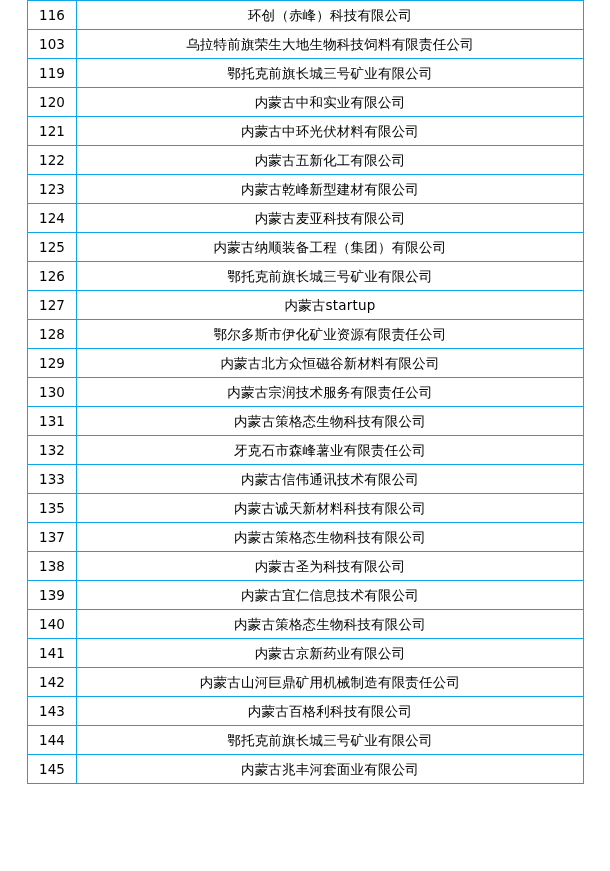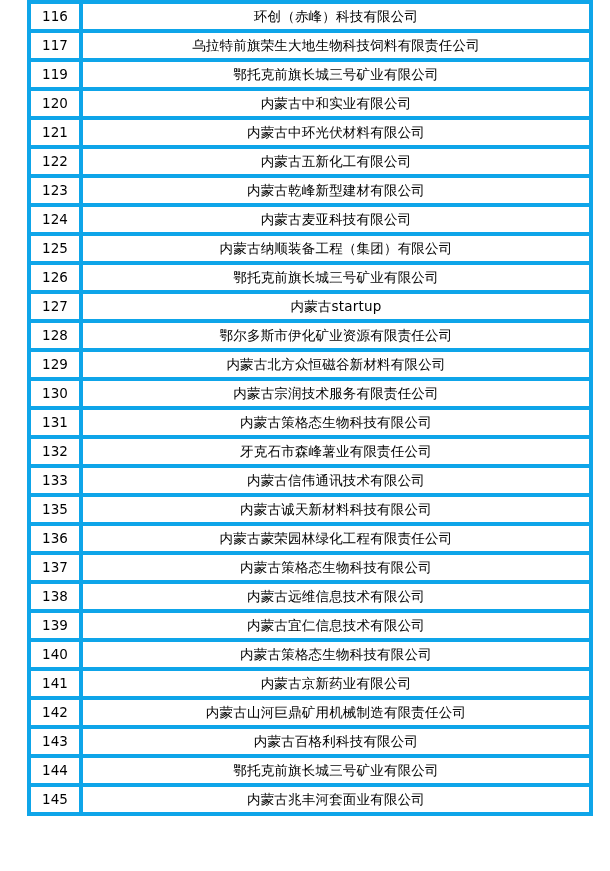--- a/index.html
+++ b/index.html
@@ -31,7 +31,7 @@
     height: 29px;
   }
   table.listing td {
-    border: 4px solid #0ea5e9;
+    border: 1px solid #0ea5e9;
     padding: 0;
     text-align: center;
     vertical-align: middle;

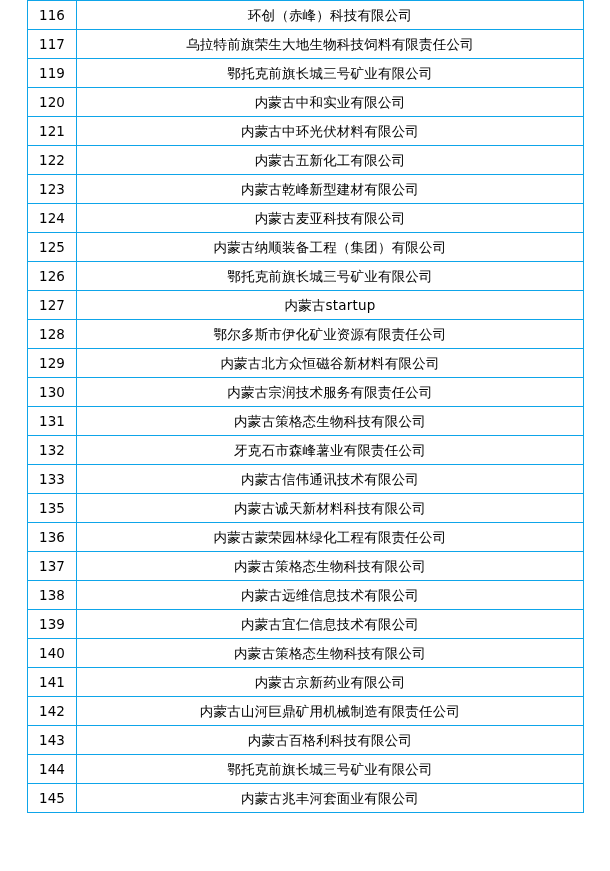--- a/index.html
+++ b/index.html
@@ -62,7 +62,7 @@
         <td class="name">环创（赤峰）科技有限公司</td>
       </tr>
       <tr>
-        <td class="idx">117</td>
+        <td class="idx">103</td>
         <td class="name">乌拉特前旗荣生大地生物科技饲料有限责任公司</td>
       </tr>
       <tr>

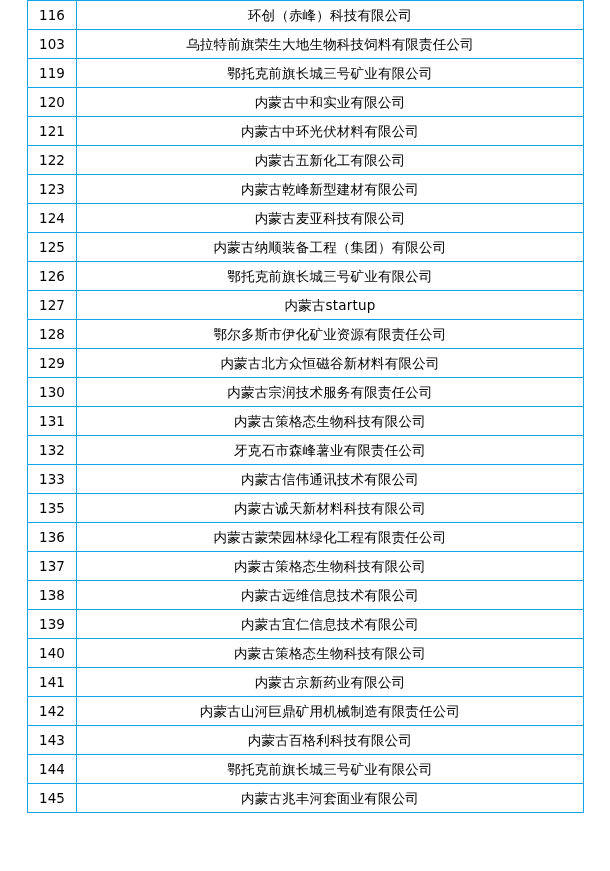--- a/index.html
+++ b/index.html
@@ -130,10 +130,6 @@
         <td class="name">内蒙古诚天新材料科技有限公司</td>
       </tr>
       <tr>
-        <td class="idx">136</td>
-        <td class="name">内蒙古蒙荣园林绿化工程有限责任公司</td>
-      </tr>
-      <tr>
         <td class="idx">137</td>
         <td class="name">内蒙古策格态生物科技有限公司</td>
       </tr>

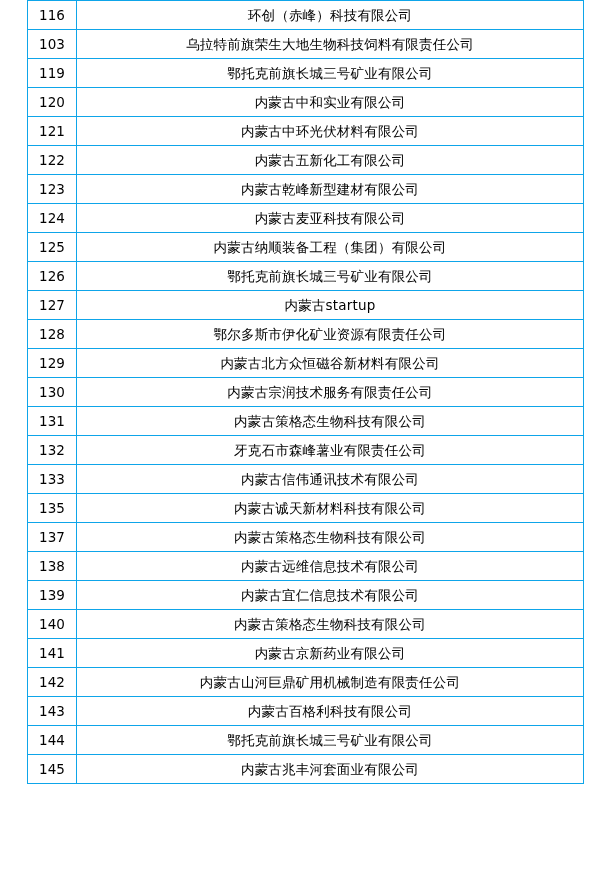--- a/index.html
+++ b/index.html
@@ -135,7 +135,7 @@
       </tr>
       <tr>
         <td class="idx">138</td>
-        <td class="name">内蒙古远维信息技术有限公司</td>
+        <td class="name">内蒙古圣为科技有限公司</td>
       </tr>
       <tr>
         <td class="idx">139</td>

